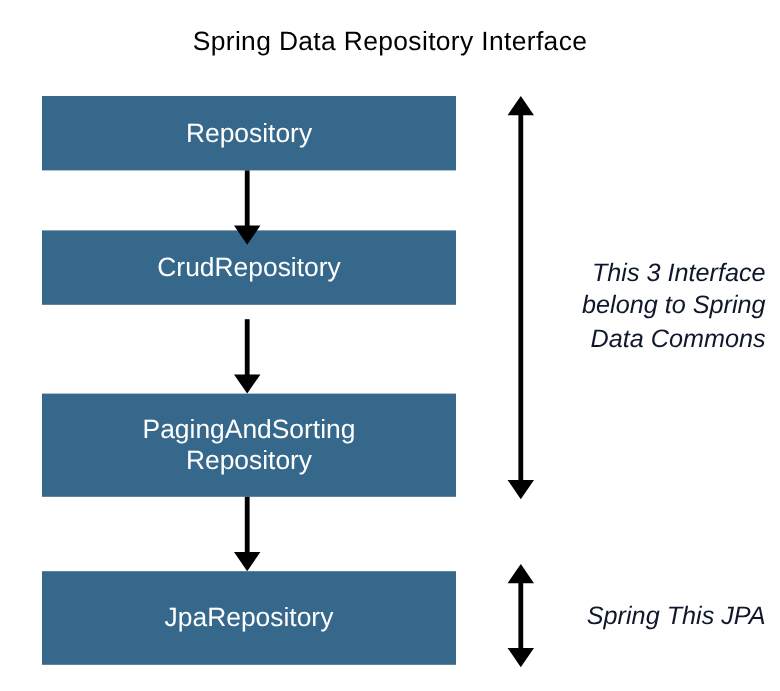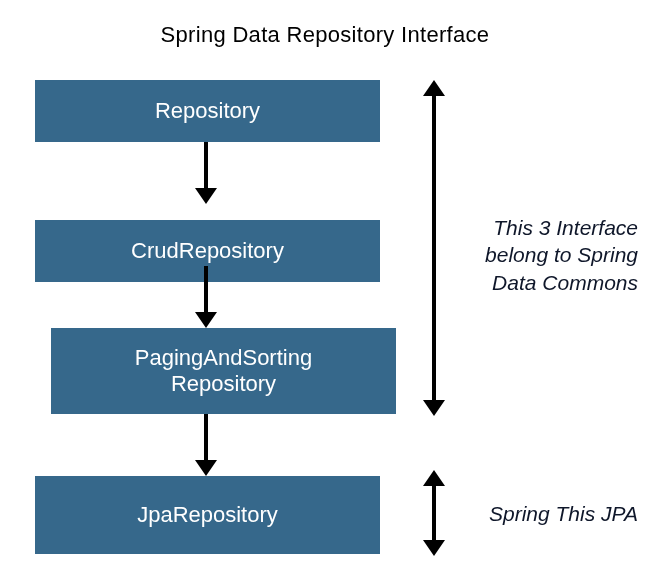--- a/index.html
+++ b/index.html
@@ -40,7 +40,7 @@
       line-height: 1.2;
     }
     .box1 { top: 80px;  height: 62px; }
-    .box2 { top: 220px; height: 62px; }
+    .box2 { top: 192px; height: 62px; }
     .box3 { top: 328px; height: 86px; margin-left: 16px; }
     .box4 { top: 476px; height: 78px; }
     .arrow-down {

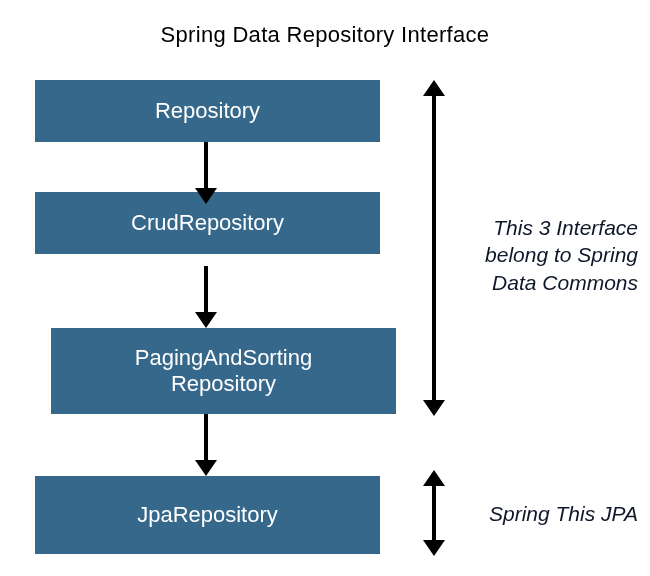--- a/index.html
+++ b/index.html
@@ -41,7 +41,7 @@
     }
     .box1 { top: 80px;  height: 62px; }
     .box2 { top: 192px; height: 62px; }
-    .box3 { top: 328px; height: 86px; margin-left: 16px; }
+    .box3 { top: 328px; height: 86px; }
     .box4 { top: 476px; height: 78px; }
     .arrow-down {
       position: absolute;

